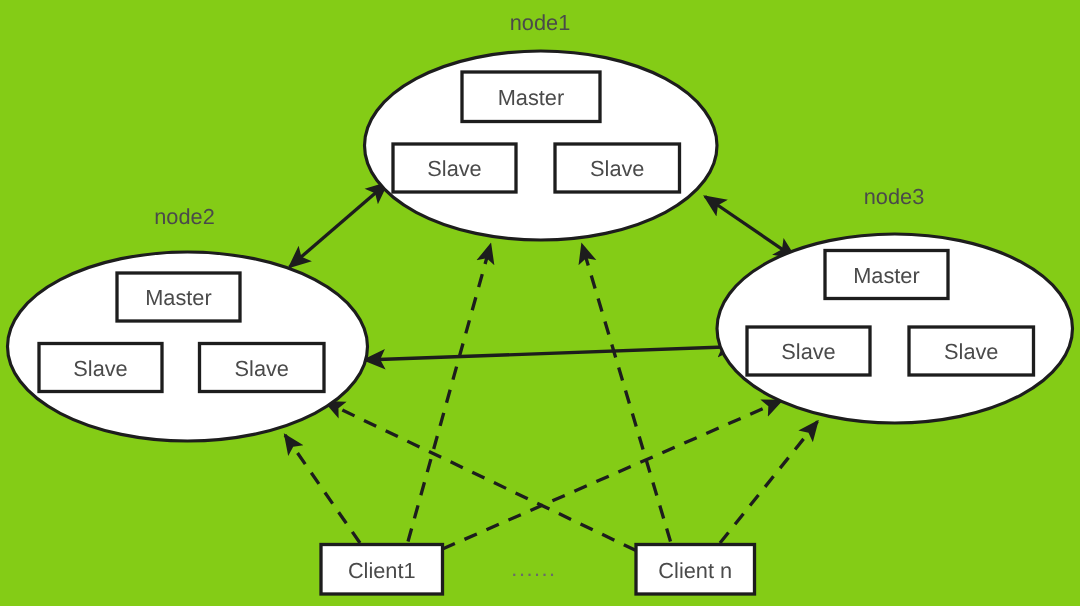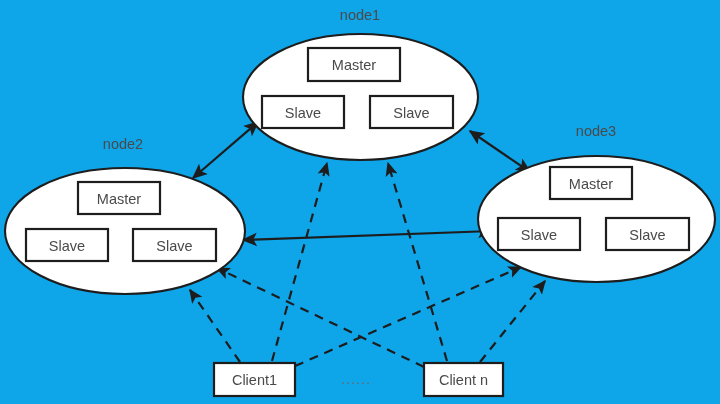--- a/index.html
+++ b/index.html
@@ -15,7 +15,7 @@
     position: relative;
     width: 720px;
     height: 404px;
-    background: #0ea5e9;
+    background: #84cc16;
     overflow: hidden;
   }
   svg.diagram-canvas {

